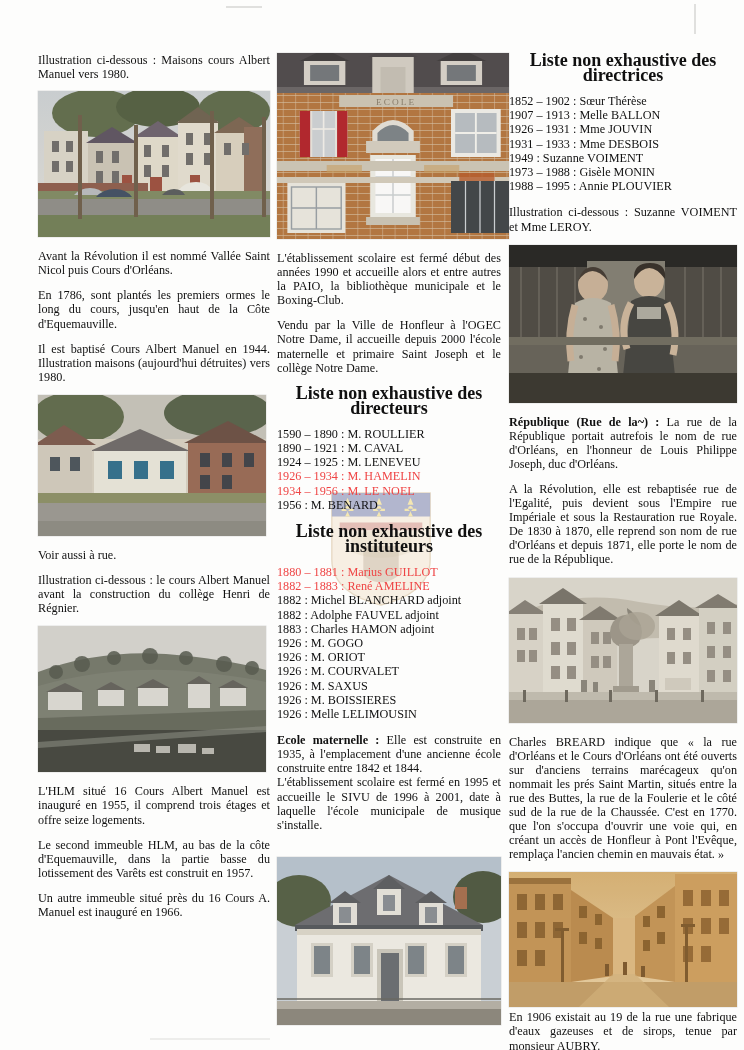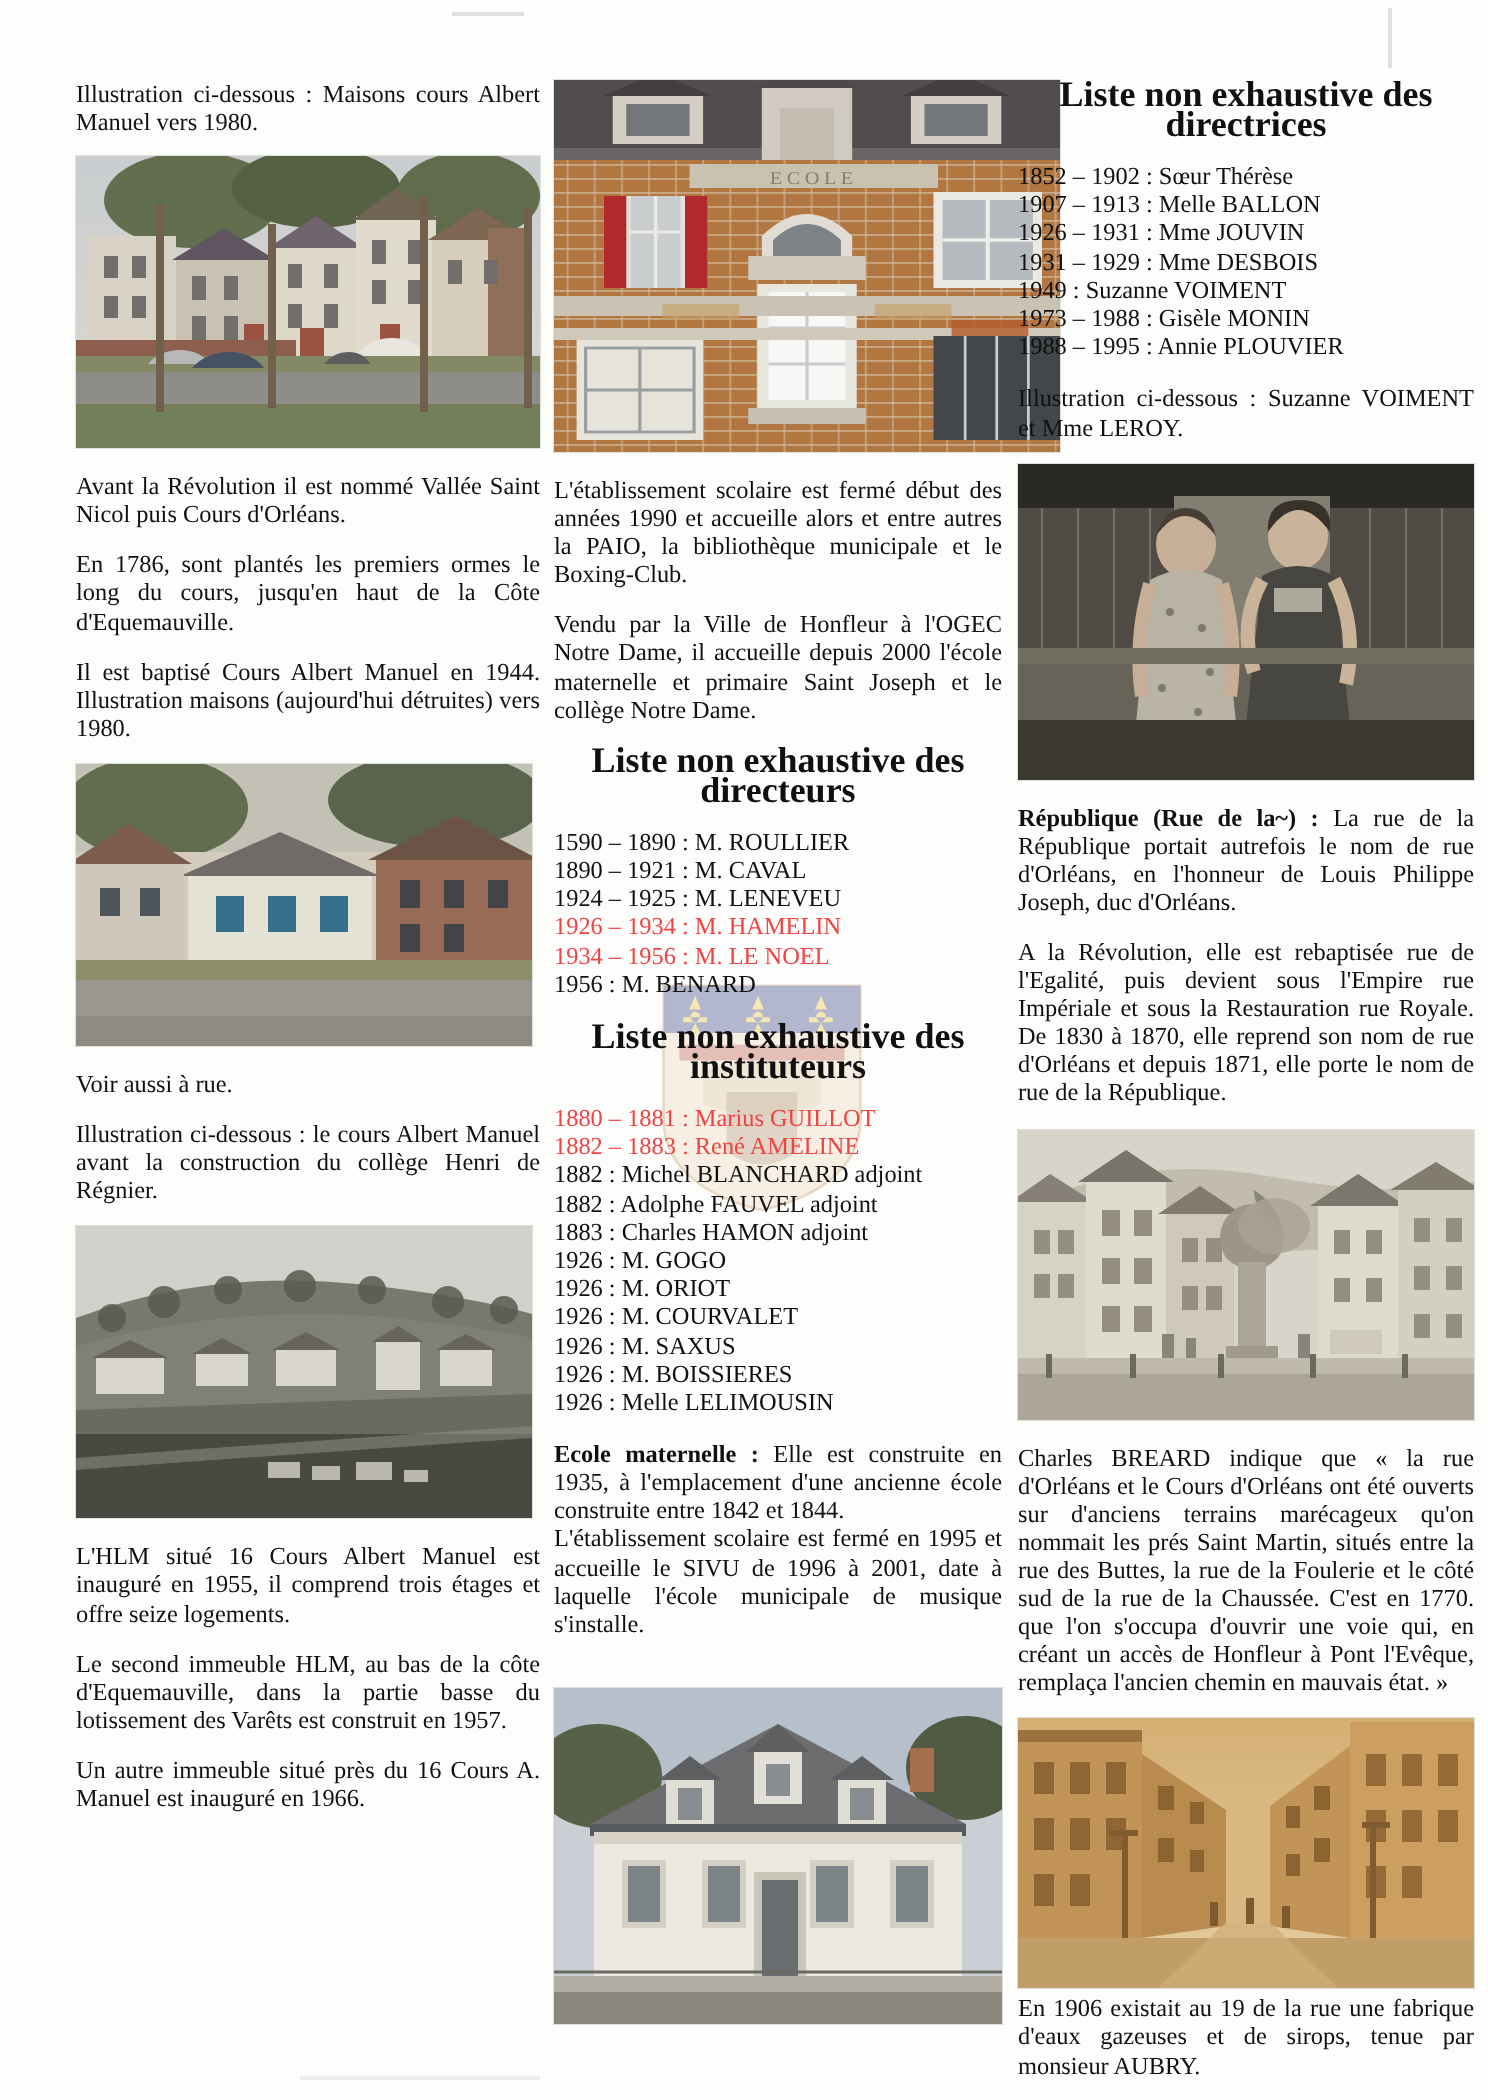--- a/index.html
+++ b/index.html
@@ -46,7 +46,7 @@
   
   .col {
     position: absolute;
-    top: 40px;
+    top: 53px;
   }
   #col-left   { left: 38px;  width: 232px; }
   #col-mid    { left: 277px; width: 224px; }

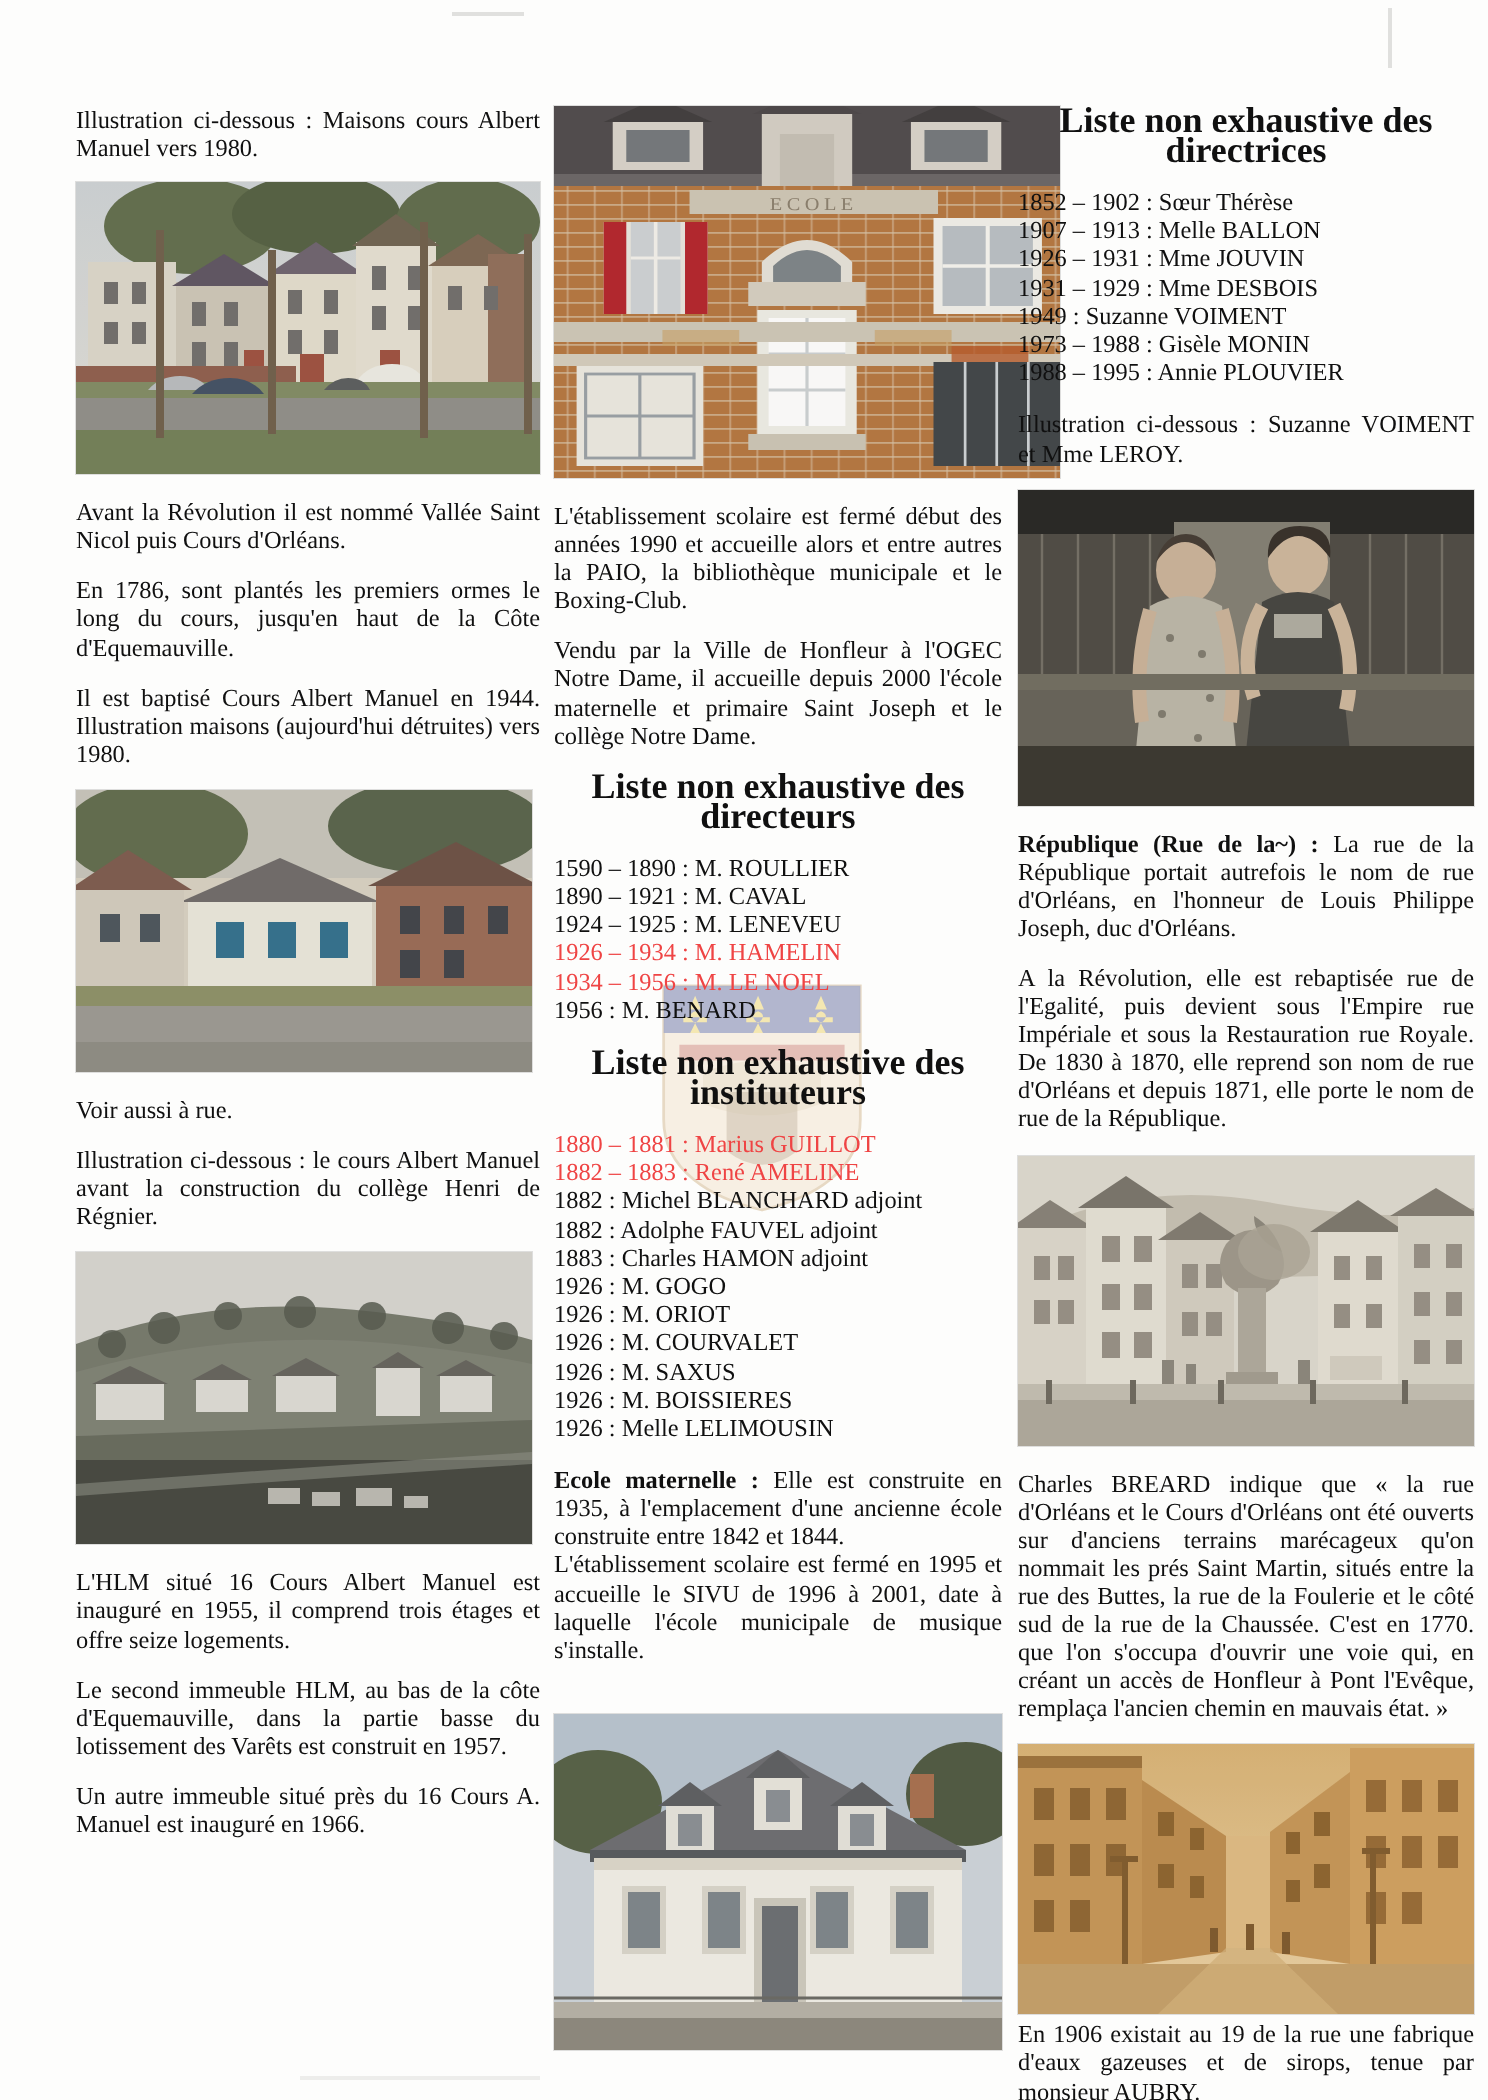--- a/index.html
+++ b/index.html
@@ -290,7 +290,7 @@
   <div class="col" id="col-mid">
 
 
-    <div class="photo" style="height:186px;width:253px;">
+    <div class="photo" style="height:186px;width:232px;">
       <svg viewBox="0 0 224 186" preserveAspectRatio="none">
         <defs>
           <pattern id="brick" width="12" height="7" patternUnits="userSpaceOnUse">

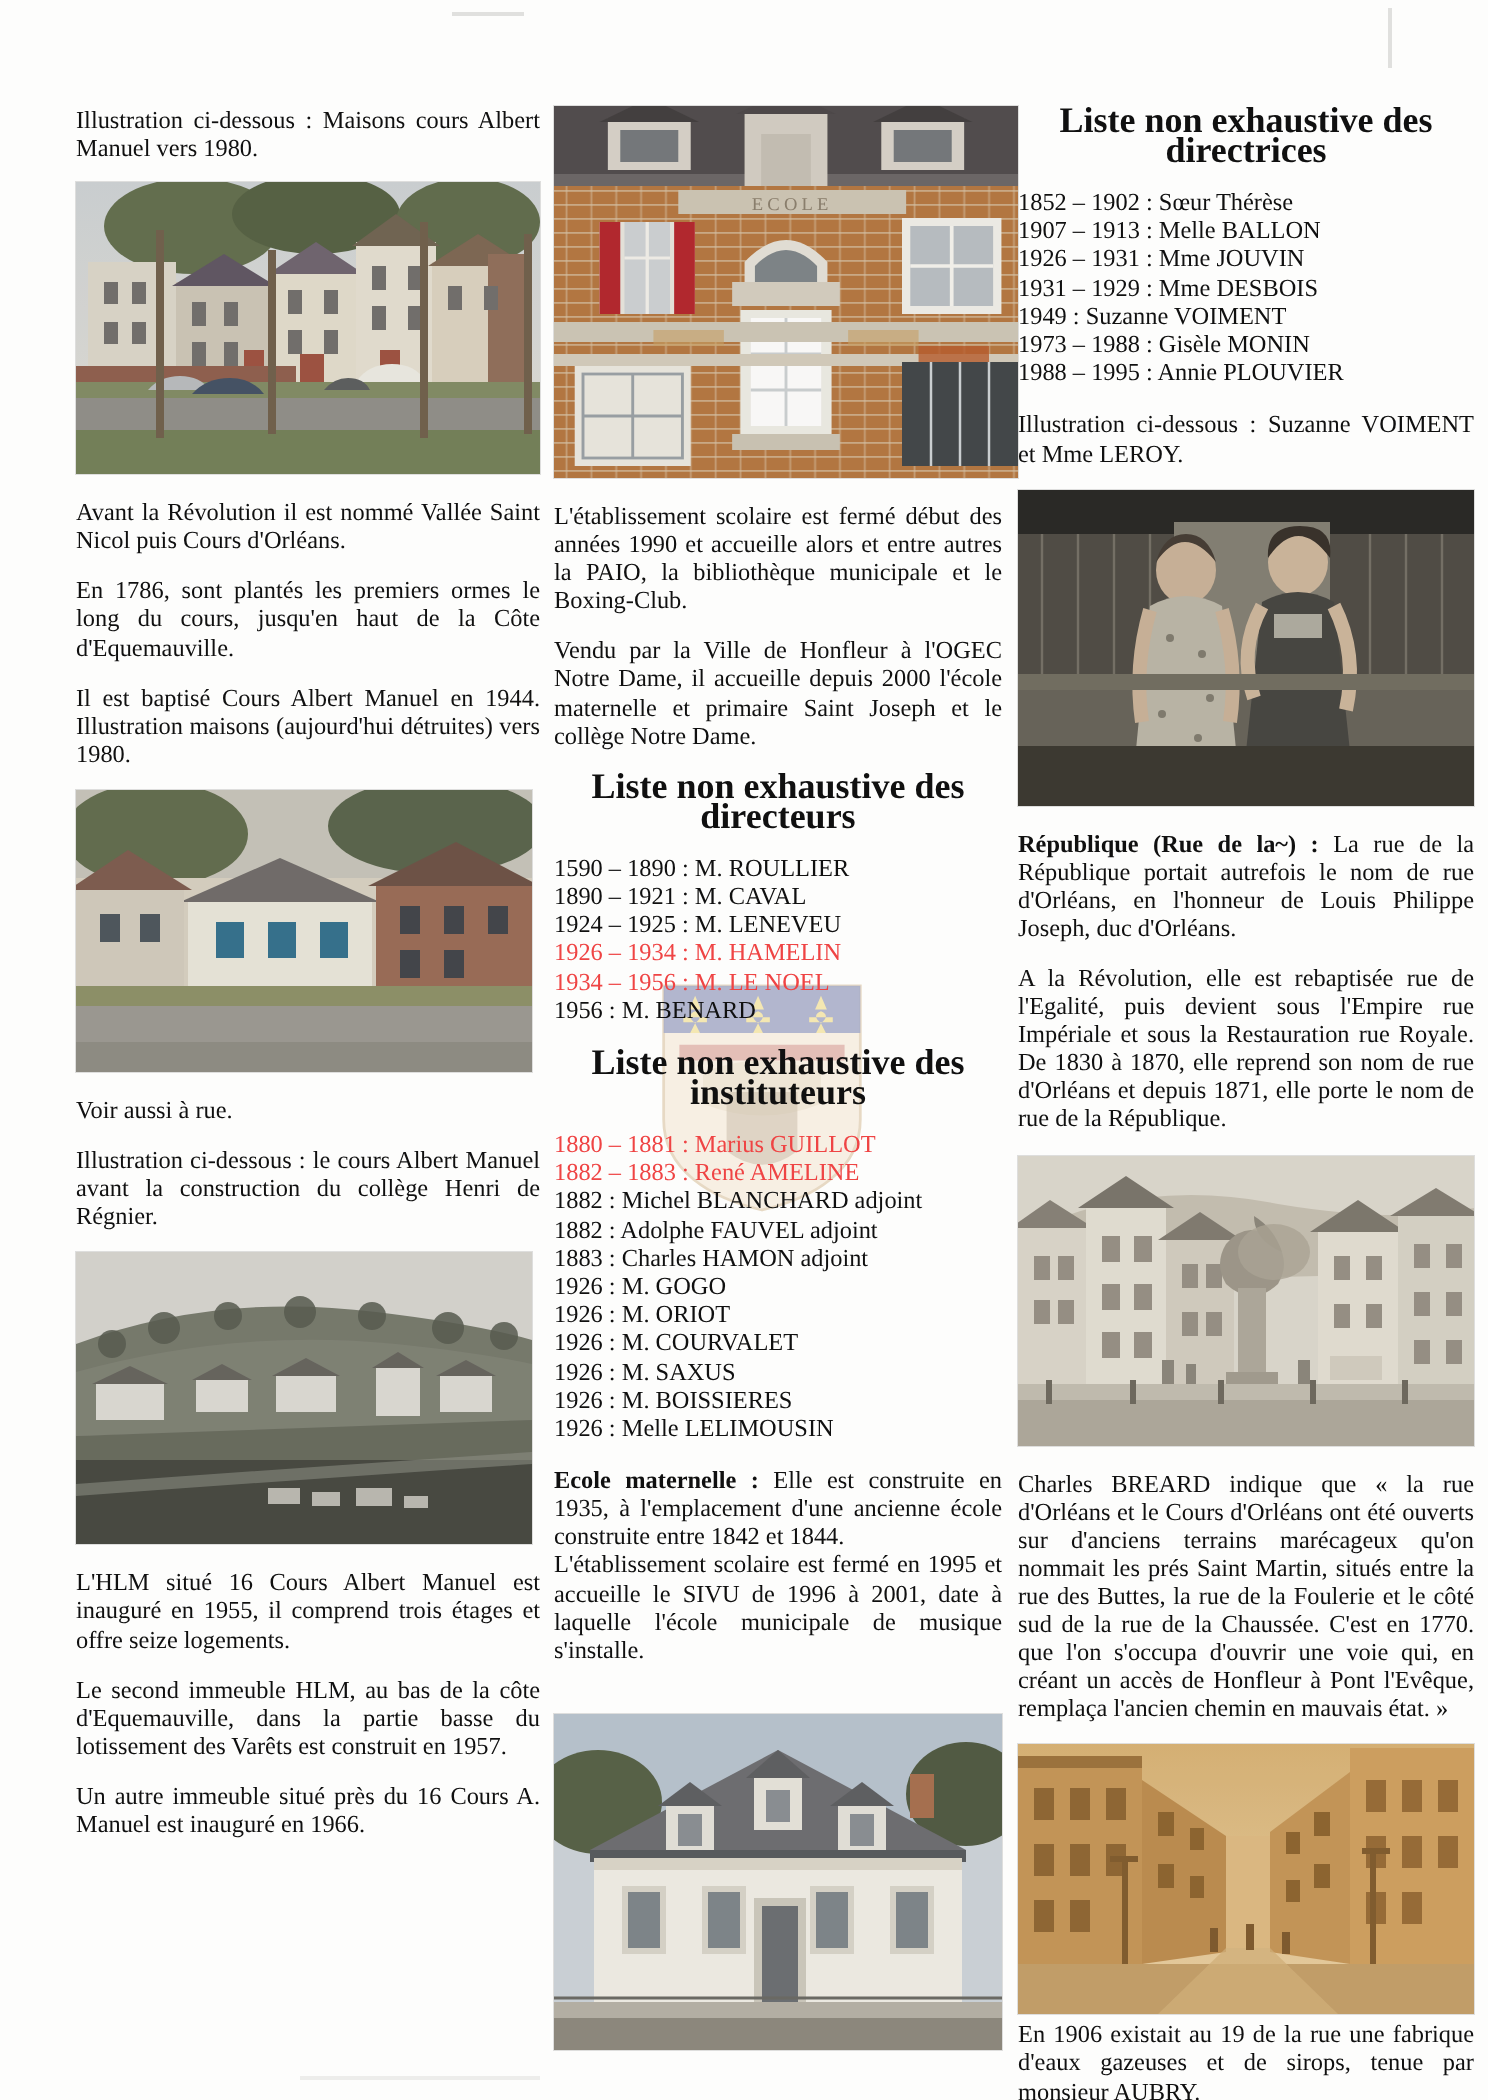--- a/index.html
+++ b/index.html
@@ -466,7 +466,7 @@
       <li>1852 – 1902 : Sœur Thérèse</li>
       <li>1907 – 1913 : Melle BALLON</li>
       <li>1926 – 1931 : Mme JOUVIN</li>
-      <li>1931 – 1929 : Mme DESBOIS</li>
+      <li>1931 – 1933 : Mme DESBOIS</li>
       <li>1949 : Suzanne VOIMENT</li>
       <li>1973 – 1988 : Gisèle MONIN</li>
       <li>1988 – 1995 : Annie PLOUVIER</li>

